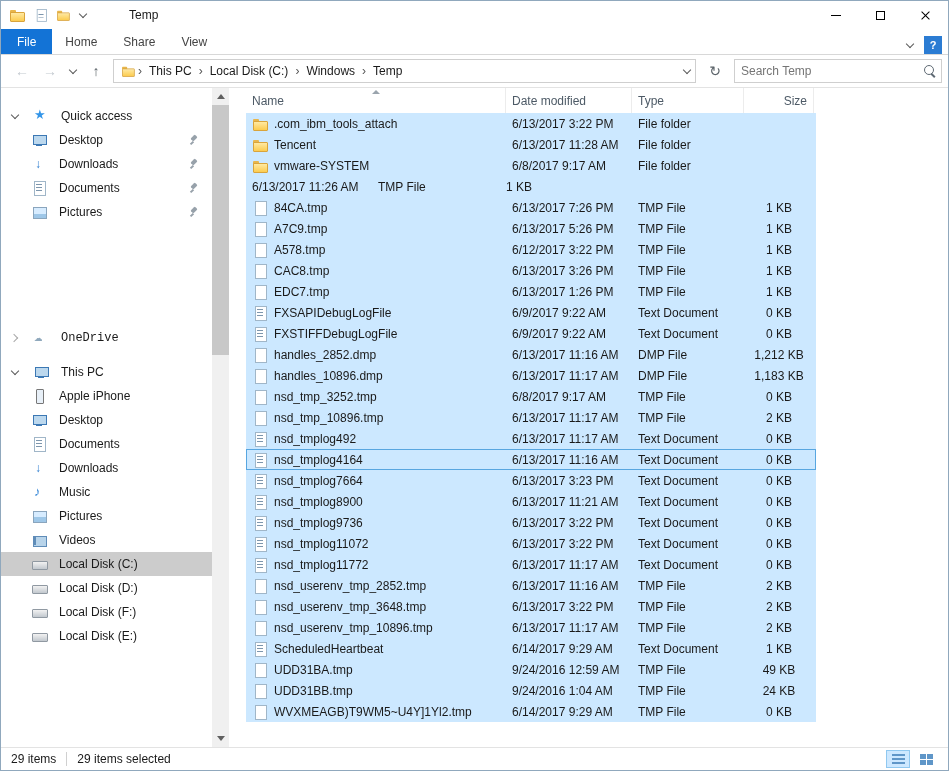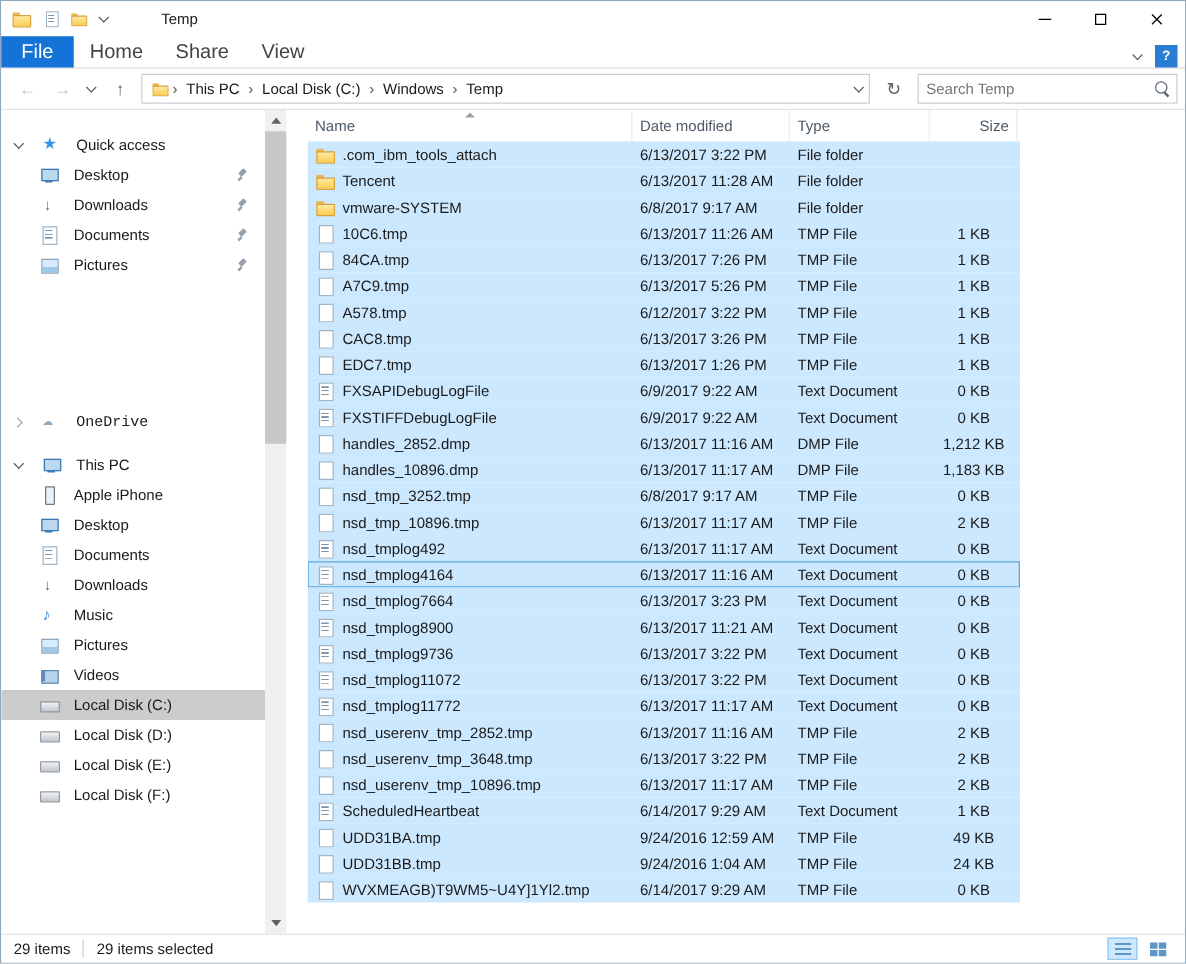--- a/index.html
+++ b/index.html
@@ -25,7 +25,7 @@
 
   
   .ribbon-tabs { height:26px; display:flex; align-items:flex-end; border-bottom:1px solid #d8d8d8; background:#fff; flex:none; }
-  .tab { padding:4px 13px; font-size:16px; color:#444; background:transparent; border:none; height:100%; display:flex; align-items:center; }
+  .tab { padding:4px 13px; font-size:12px; color:#444; background:transparent; border:none; height:100%; display:flex; align-items:center; }
   .tab.file-tab { background:#1373d6; color:#fff; padding:4px 16px; }
   .ribbon-right { margin-left:auto; display:flex; align-items:center; gap:8px; padding-right:6px; }
   .help-btn { width:18px; height:18px; background:#2b7cd3; color:#fff; border:none; font-size:11px; font-weight:bold; display:flex; align-items:center; justify-content:center; }

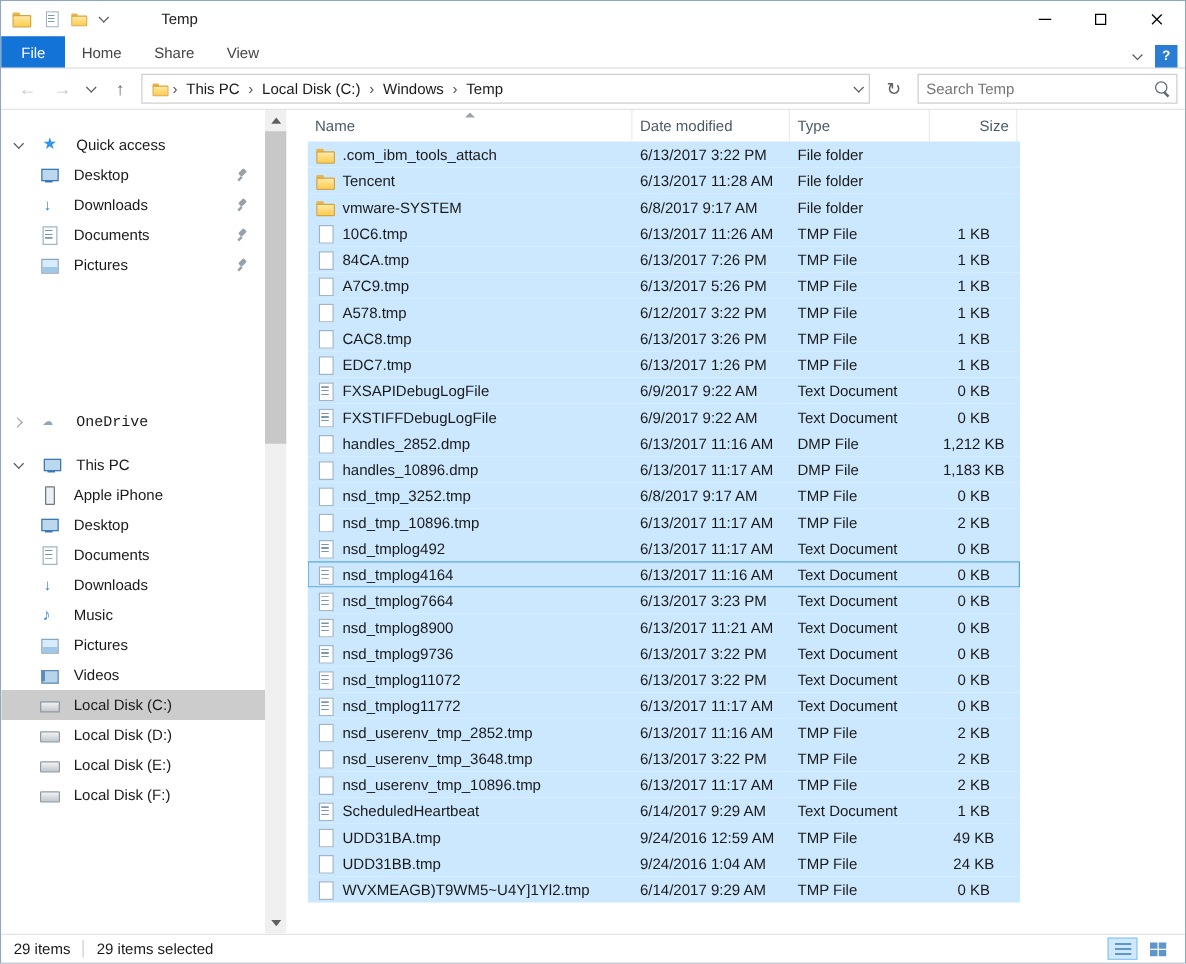--- a/index.html
+++ b/index.html
@@ -325,10 +325,6 @@
     <span class="cell size"></span>
   </div>
           <div class="row selected">
-    <span class="cell name">
-              <span class="ic ic-file"></span>
-              <span class="fname">10C6.tmp</span>
-            </span>
     <span class="cell date">6/13/2017 11:26 AM</span>
     <span class="cell type">TMP File</span>
     <span class="cell size">1 KB</span>

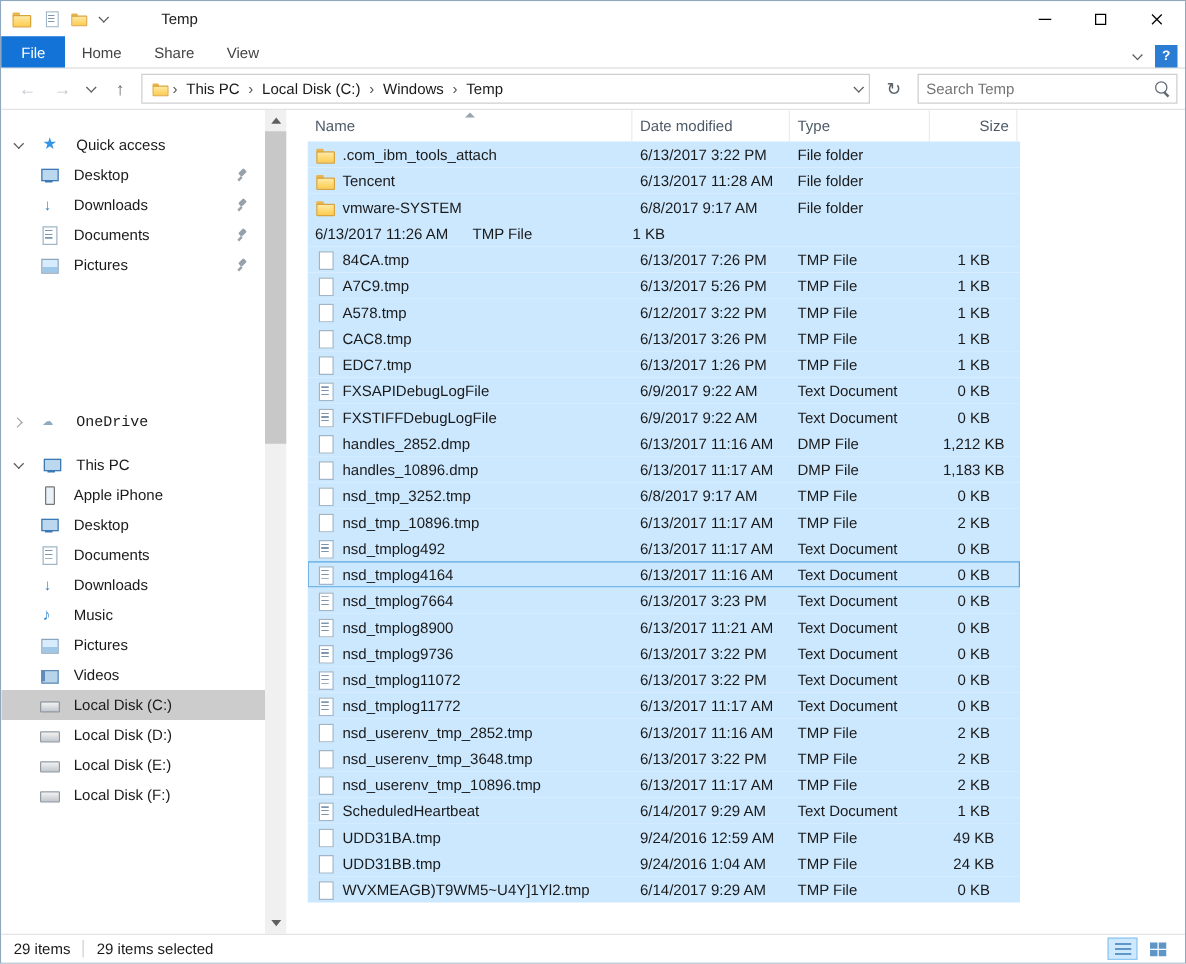--- a/index.html
+++ b/index.html
@@ -271,11 +271,11 @@
             </div>
             <div class="nav-item nav-child">
               <span class="ic ic-disk"></span>
+              <span class="nav-label">Local Disk (F:)</span>
+            </div>
+            <div class="nav-item nav-child">
+              <span class="ic ic-disk"></span>
               <span class="nav-label">Local Disk (E:)</span>
-            </div>
-            <div class="nav-item nav-child">
-              <span class="ic ic-disk"></span>
-              <span class="nav-label">Local Disk (F:)</span>
             </div>
           </div>
         </div>

